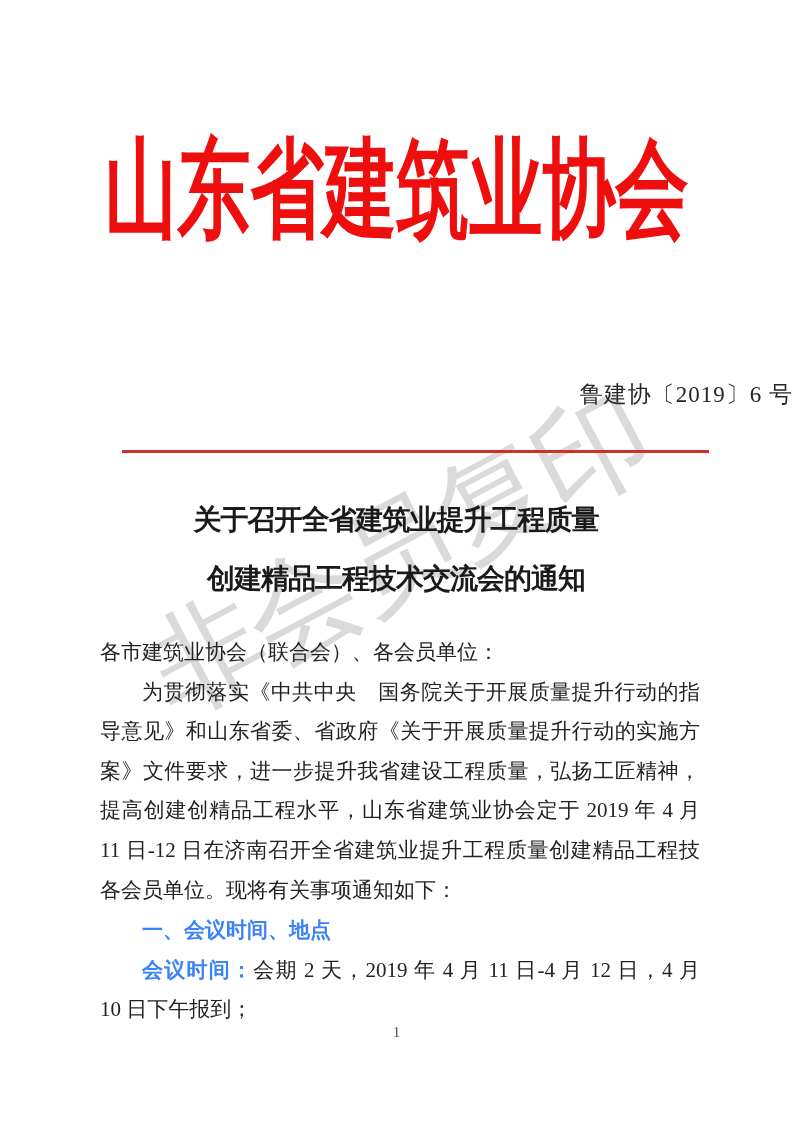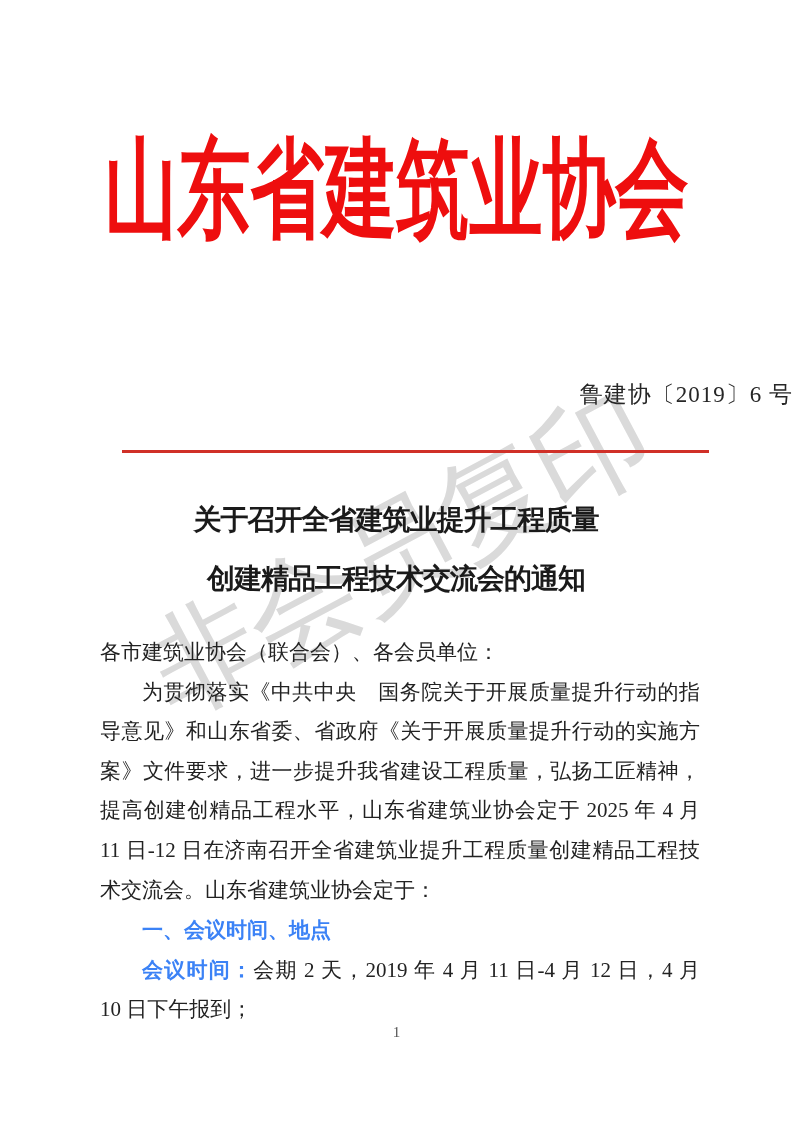--- a/index.html
+++ b/index.html
@@ -117,7 +117,7 @@
       <div class="line jf ind">为贯彻落实《中共中央　国务院关于开展质量提升行动的指</div>
       <div class="line jf">导意见》和山东省委、省政府《关于开展质量提升行动的实施方</div>
       <div class="line jf">案》文件要求，进一步提升我省建设工程质量，弘扬工匠精神，</div>
-      <div class="line jf">提高创建创精品工程水平，山东省建筑业协会定于 2025 年 4 月</div>
+      <div class="line jf">提高创建创精品工程水平，山东省建筑业协会定于 2019 年 4 月</div>
       <div class="line jf">11 日-12 日在济南召开全省建筑业提升工程质量创建精品工程技</div>
       <div class="line">术交流会。山东省建筑业协会定于：</div>
       <div class="line ind heiti">一、会议时间、地点</div>

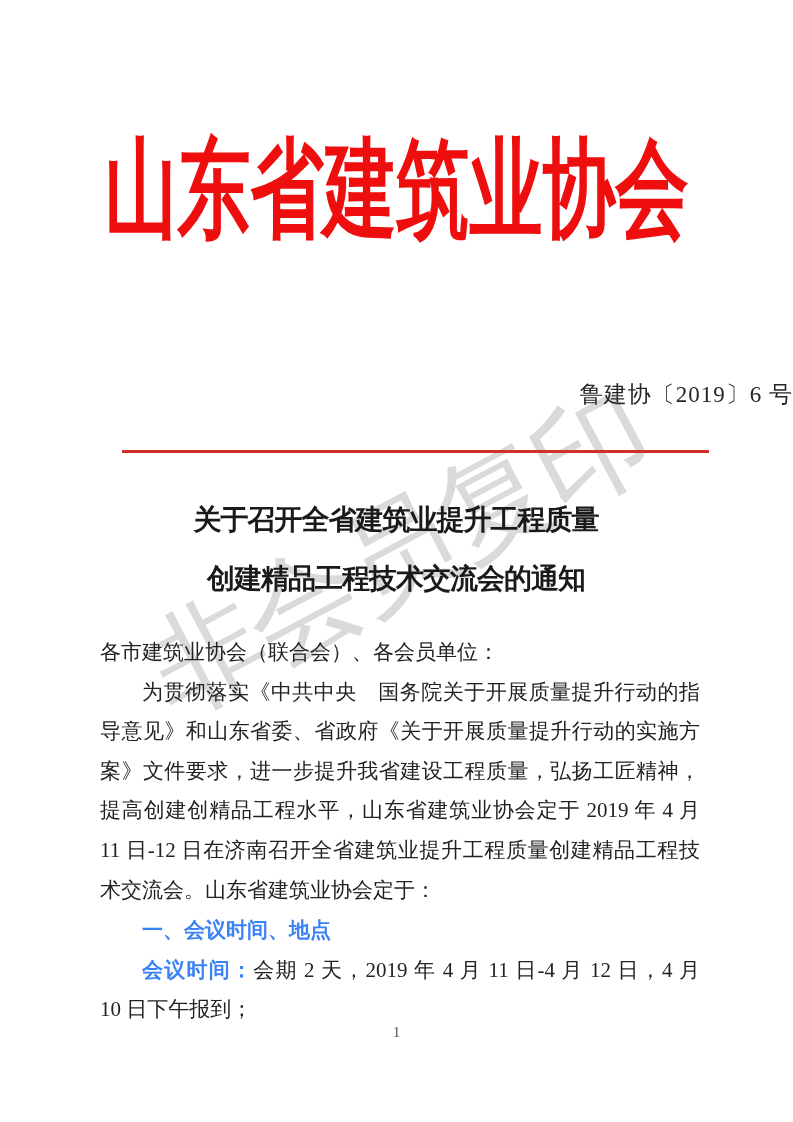--- a/index.html
+++ b/index.html
@@ -119,7 +119,7 @@
       <div class="line jf">案》文件要求，进一步提升我省建设工程质量，弘扬工匠精神，</div>
       <div class="line jf">提高创建创精品工程水平，山东省建筑业协会定于 2019 年 4 月</div>
       <div class="line jf">11 日-12 日在济南召开全省建筑业提升工程质量创建精品工程技</div>
-      <div class="line">术交流会。山东省建筑业协会定于：</div>
+      <div class="line">各会员单位。现将有关事项通知如下：</div>
       <div class="line ind heiti">一、会议时间、地点</div>
       <div class="line jf ind"><span class="heiti">会议时间：</span><span>会期 2 天，2019 年 4 月 11 日-4 月 12 日，4 月</span></div>
       <div class="line">10 日下午报到；</div>

